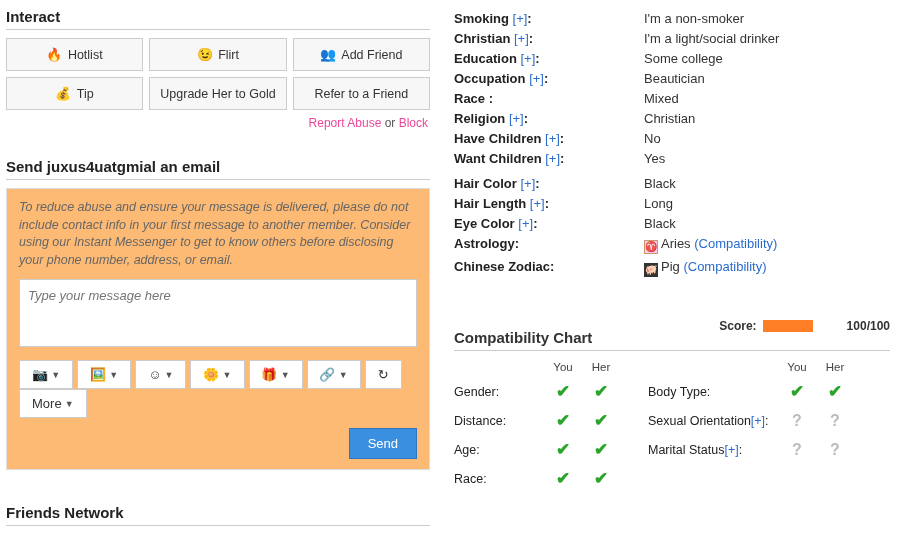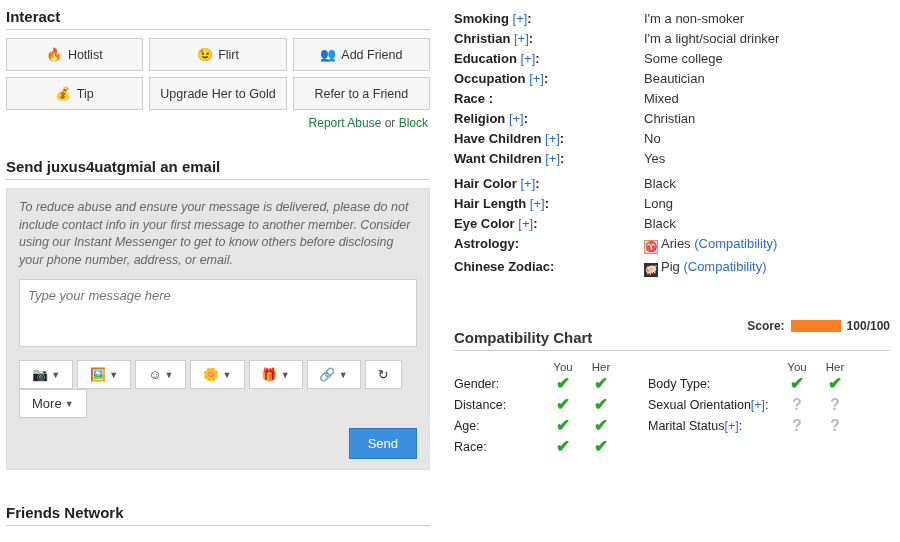--- a/index.html
+++ b/index.html
@@ -53,7 +53,7 @@
     margin: 6px 2px 28px 0;
     color: #555;
   }
-  .report-line a { color: #15803d; text-decoration: none; cursor: pointer; }
+  .report-line a { color: #ec4899; text-decoration: none; cursor: pointer; }
 
   
   .email-box {

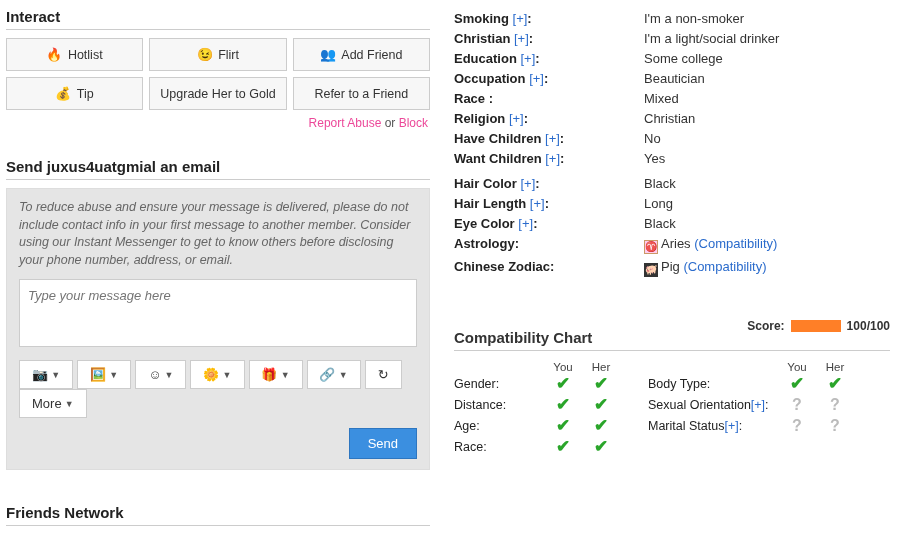--- a/index.html
+++ b/index.html
@@ -57,7 +57,7 @@
 
   
   .email-box {
-    background: #e5e5e5;
+    background: #fdba74;
     border: 1px solid #ddd;
     padding: 10px 12px;
   }

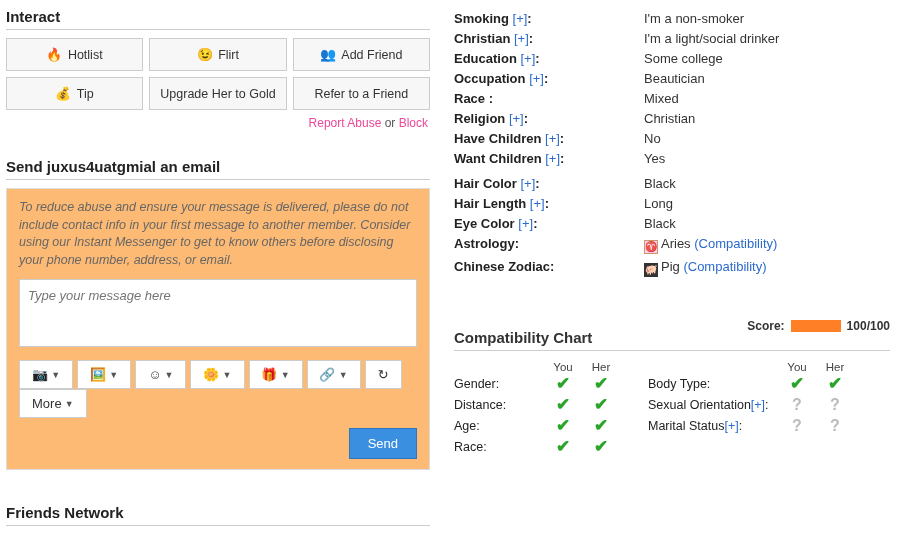--- a/index.html
+++ b/index.html
@@ -167,7 +167,7 @@
     background: #ff7f27;
     margin: 0 6px;
   }
-  .score-val { font-size: 12px; font-weight: bold; }
+  .score-val { font-size: 12px; font-weight: bold; margin-left: 28px; }
 
   .compat-grid {
     display: grid;

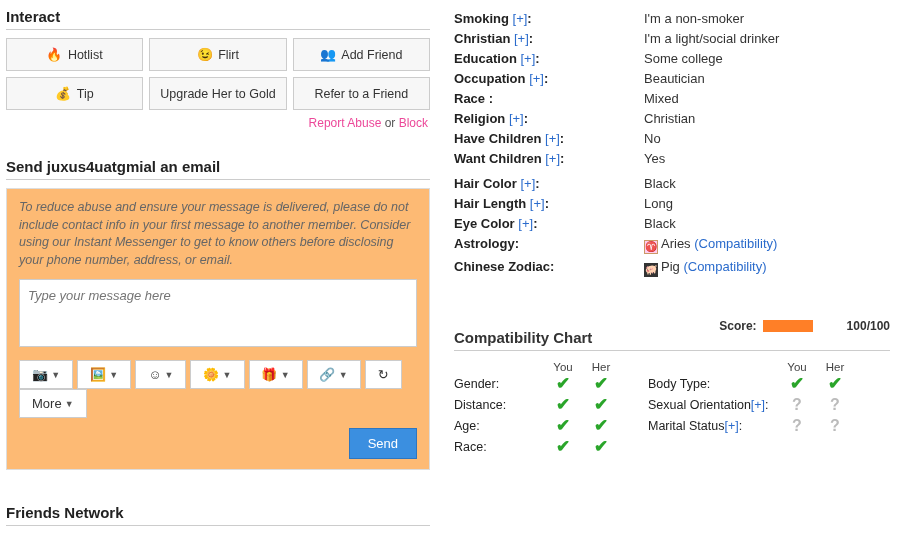--- a/index.html
+++ b/index.html
@@ -172,7 +172,7 @@
   .compat-grid {
     display: grid;
     grid-template-columns: 90px 38px 38px 28px 130px 38px 38px;
-    row-gap: 0;
+    row-gap: 8px;
     align-items: center;
     font-size: 12.5px;
   }

